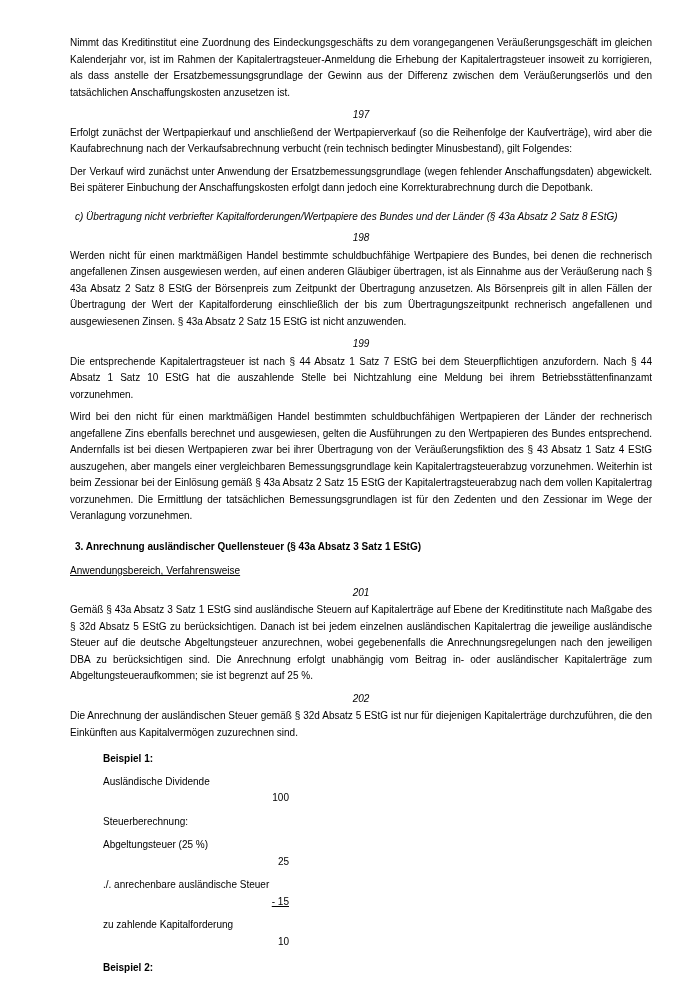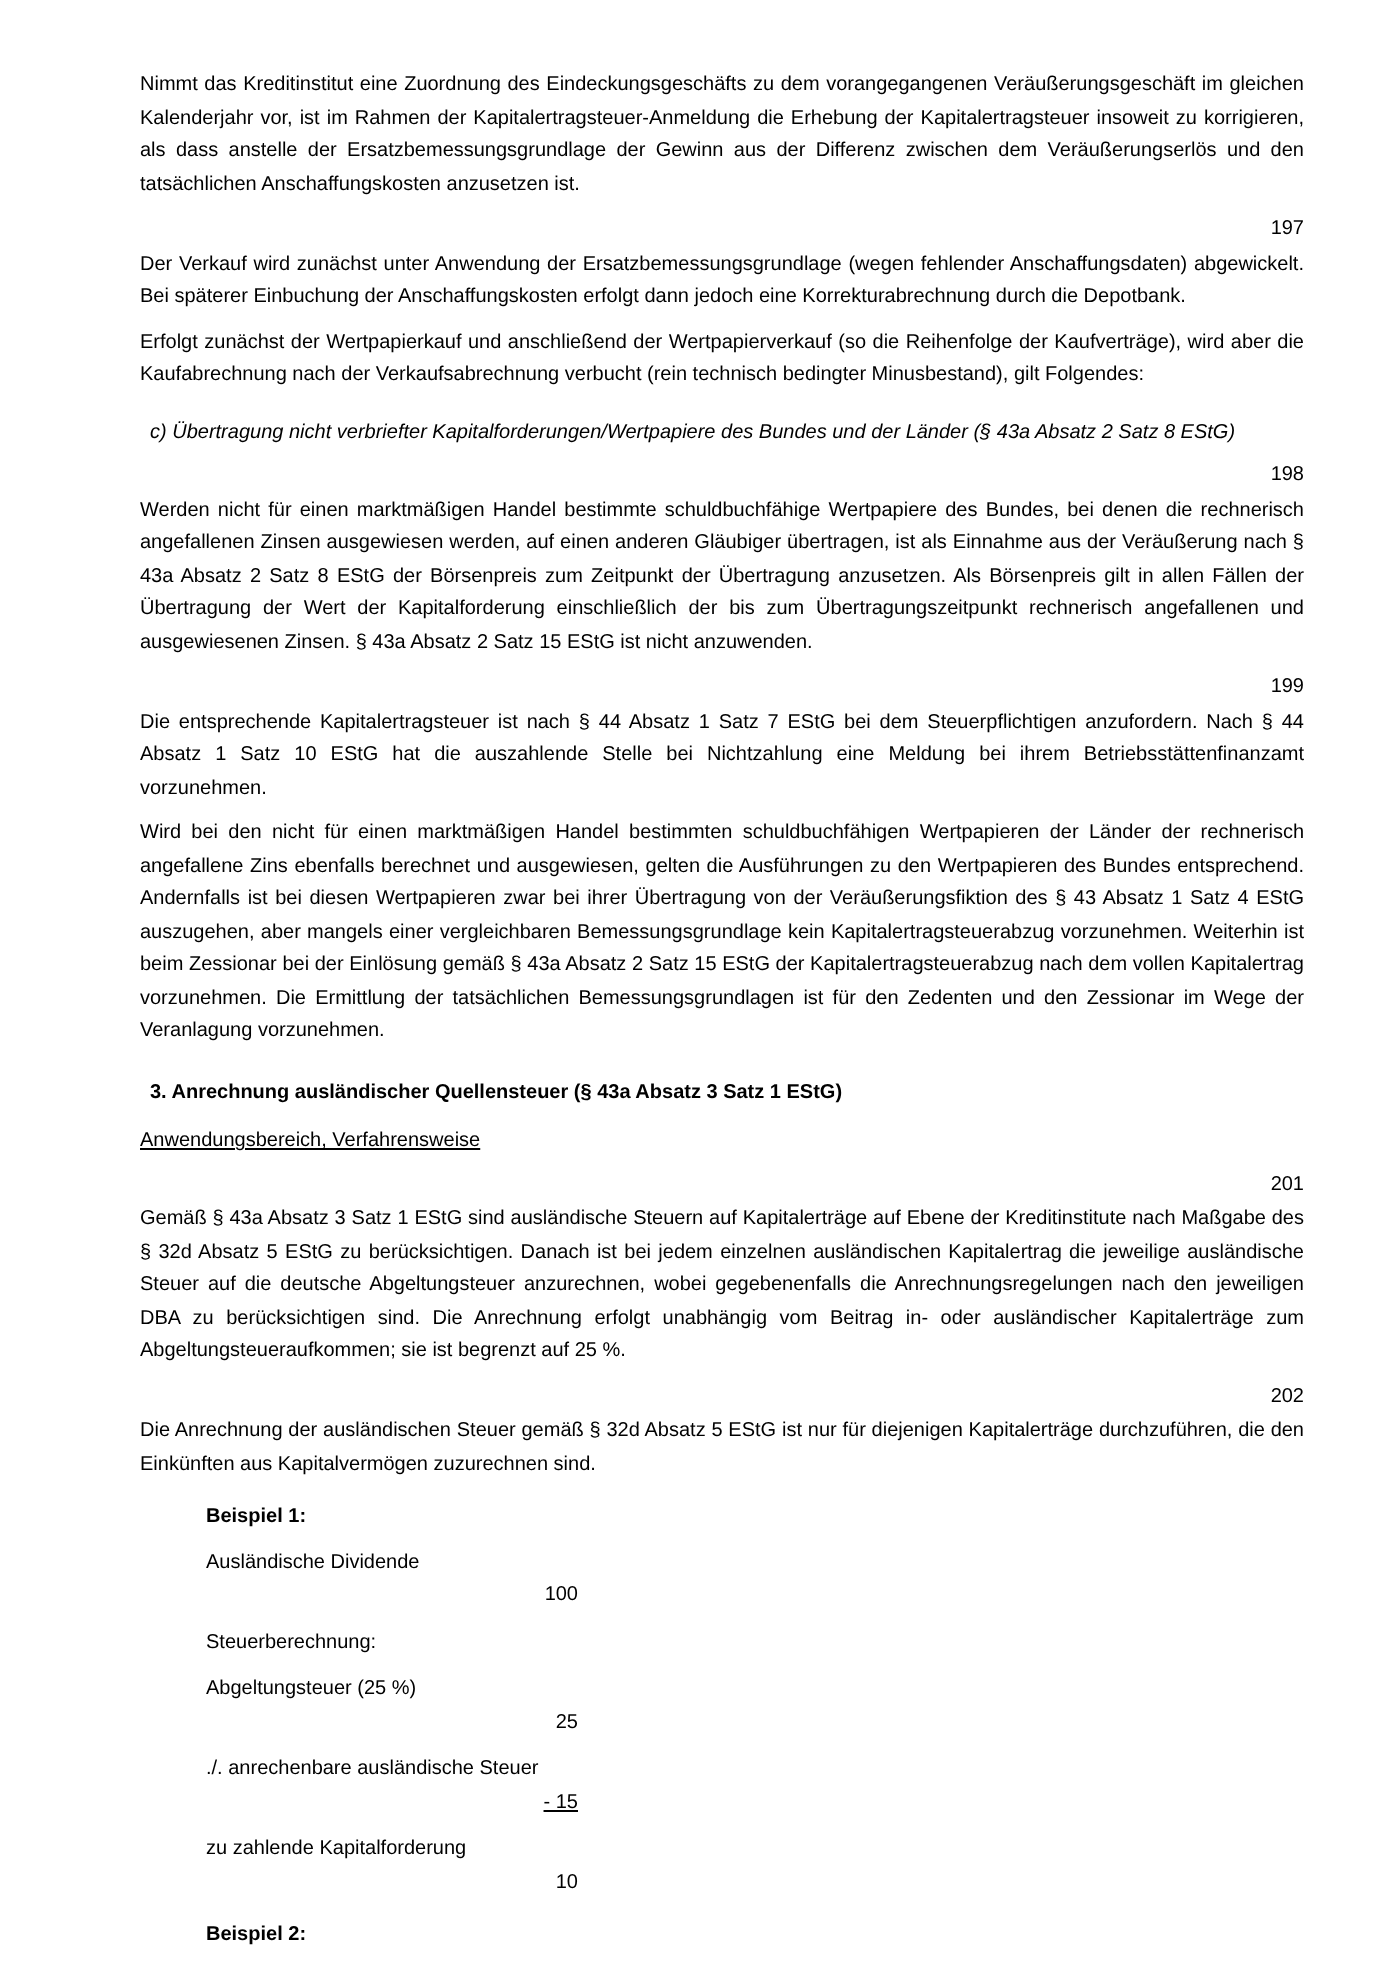--- a/index.html
+++ b/index.html
@@ -22,7 +22,8 @@
   }
   .marker {
     margin: 1px 0 1px 0;
-    text-align: right;
+    text-align: center;
+    font-style: italic;
   }
   .heading-italic {
     margin: 12px 0 5px 0;

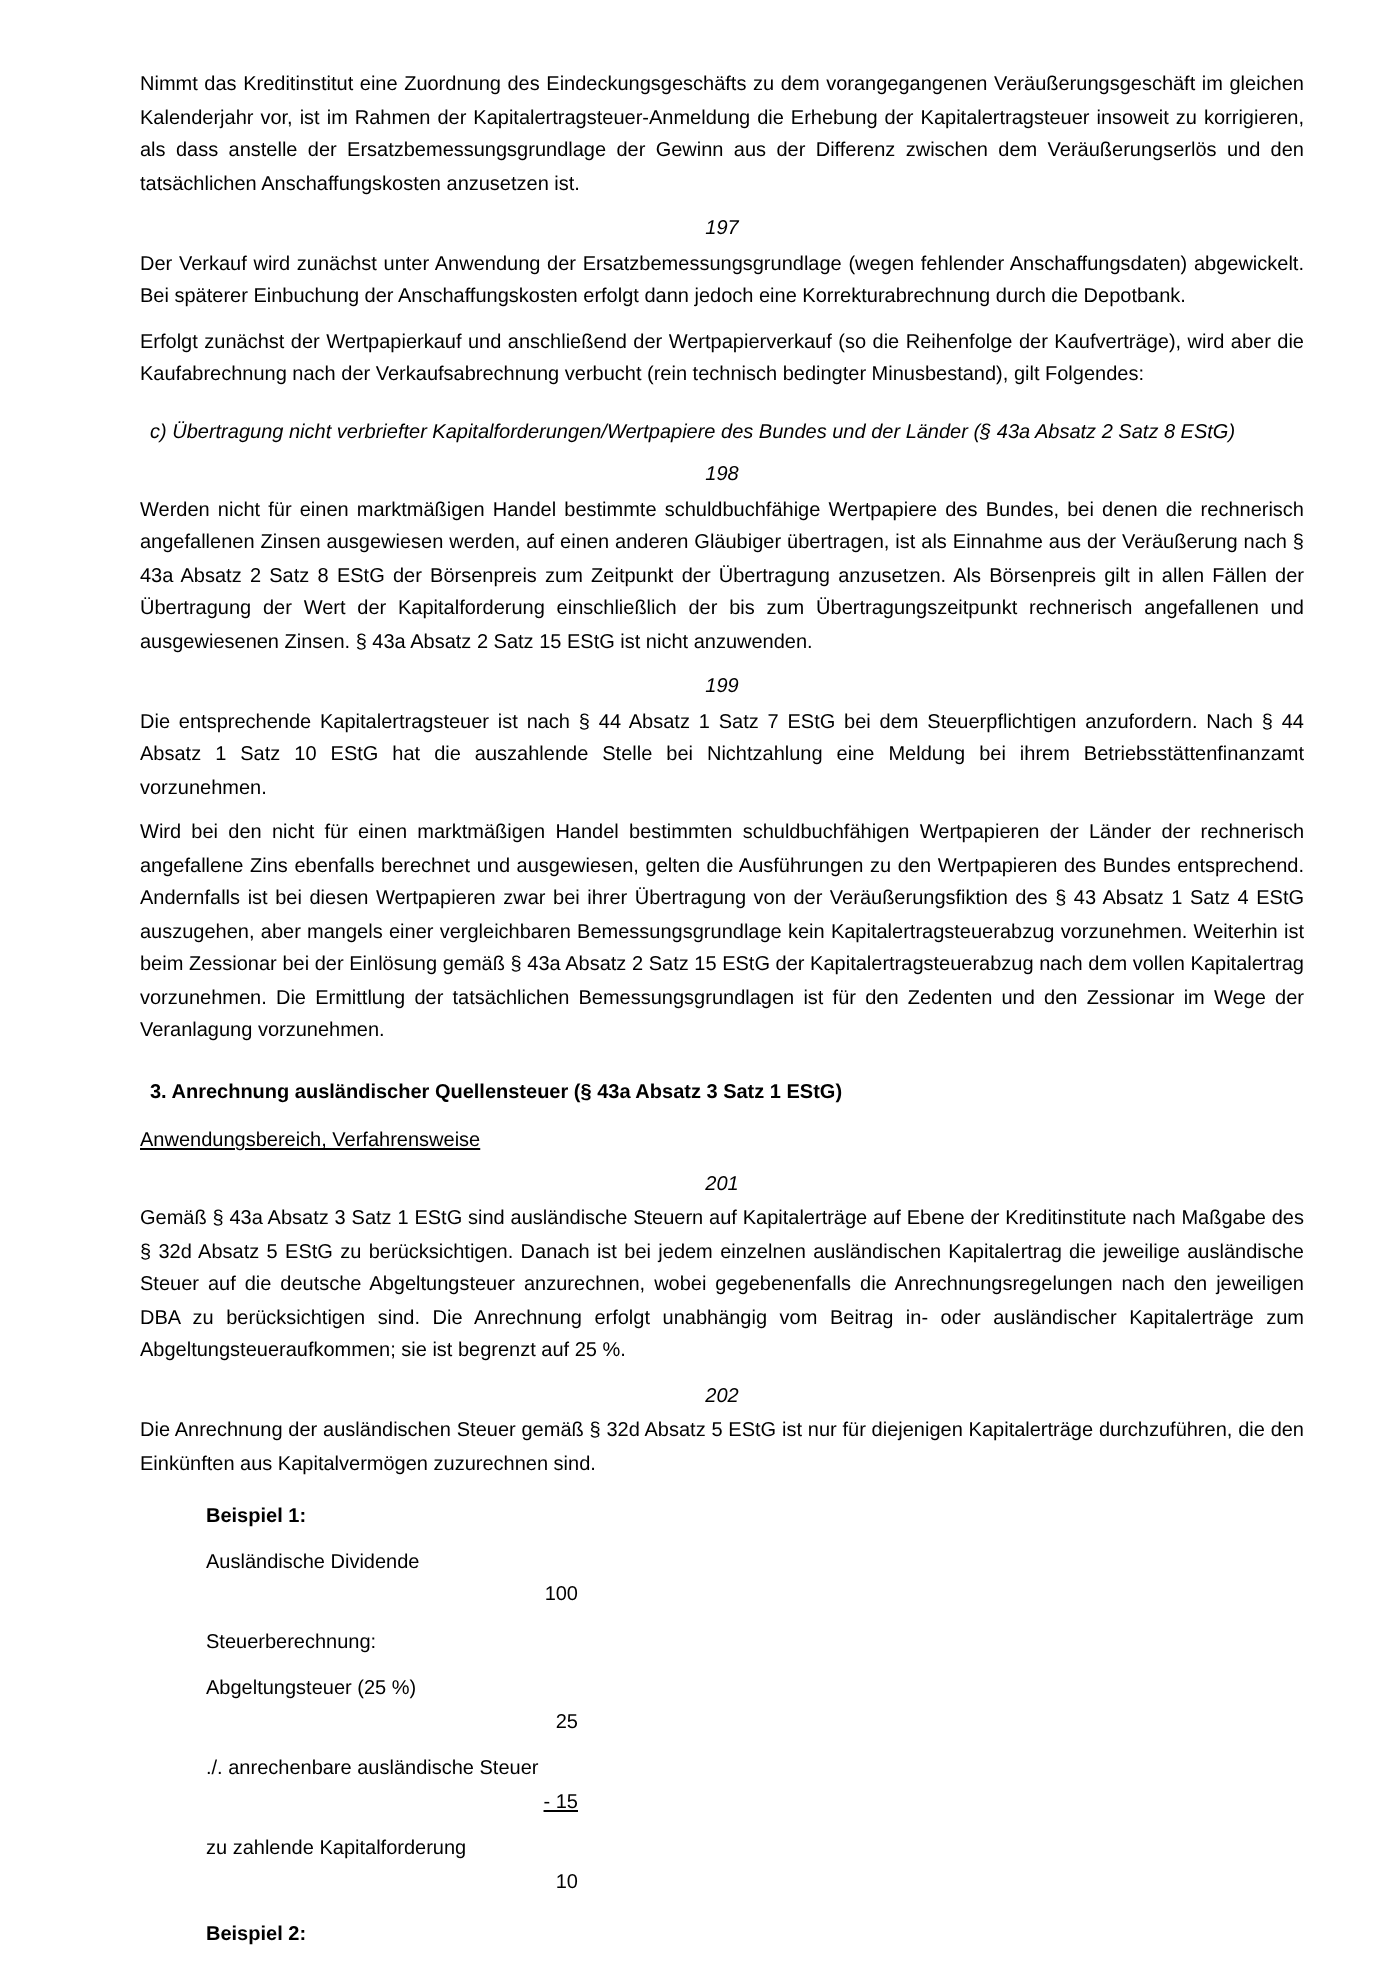--- a/index.html
+++ b/index.html
@@ -65,8 +65,8 @@
   <p class="para">Nimmt das Kreditinstitut eine Zuordnung des Eindeckungsgeschäfts zu dem vorangegangenen Veräußerungsgeschäft im gleichen Kalenderjahr vor, ist im Rahmen der Kapitalertragsteuer-Anmeldung die Erhebung der Kapitalertragsteuer insoweit zu korrigieren, als dass anstelle der Ersatzbemessungsgrundlage der Gewinn aus der Differenz zwischen dem Veräußerungserlös und den tatsächlichen Anschaffungskosten anzusetzen ist.</p>
 
   <p class="marker">197</p>
+  <p class="para">Erfolgt zunächst der Wertpapierkauf und anschließend der Wertpapierverkauf (so die Reihenfolge der Kaufverträge), wird aber die Kaufabrechnung nach der Verkaufsabrechnung verbucht (rein technisch bedingter Minusbestand), gilt Folgendes:</p>
   <p class="para">Der Verkauf wird zunächst unter Anwendung der Ersatzbemessungsgrundlage (wegen fehlender Anschaffungsdaten) abgewickelt. Bei späterer Einbuchung der Anschaffungskosten erfolgt dann jedoch eine Korrekturabrechnung durch die Depotbank.</p>
-  <p class="para">Erfolgt zunächst der Wertpapierkauf und anschließend der Wertpapierverkauf (so die Reihenfolge der Kaufverträge), wird aber die Kaufabrechnung nach der Verkaufsabrechnung verbucht (rein technisch bedingter Minusbestand), gilt Folgendes:</p>
 
   <p class="heading-italic">c) Übertragung nicht verbriefter Kapitalforderungen/Wertpapiere des Bundes und der Länder (§ 43a Absatz 2 Satz 8 EStG)</p>
 

